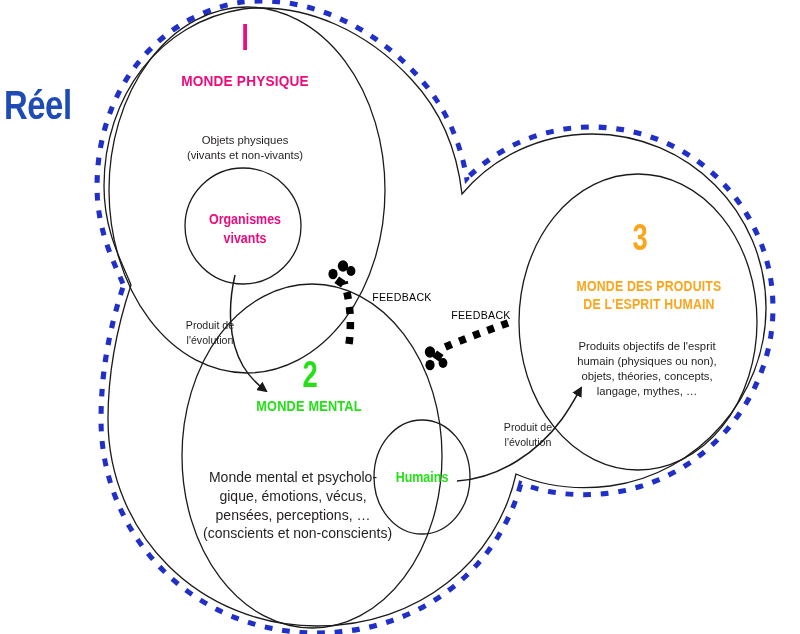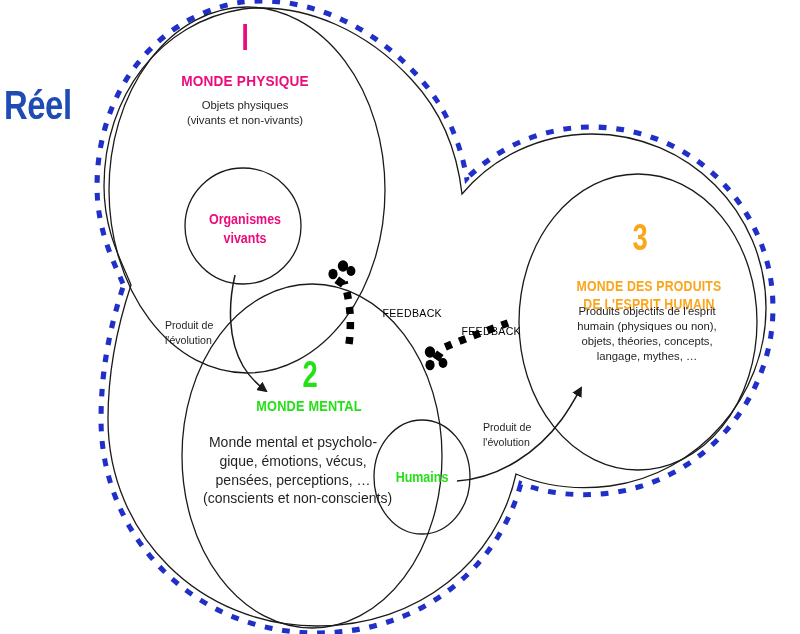--- a/index.html
+++ b/index.html
@@ -70,6 +70,7 @@
     color: #231F20;
     font-size: 11.3px;
     line-height: 1.34;
+    margin-top: 35px;
   }
   .b1 { left: 160px; top: 98px;  width: 170px; }
   .b2 { left: 203px; top: 433px; width: 180px; font-size: 14px; }

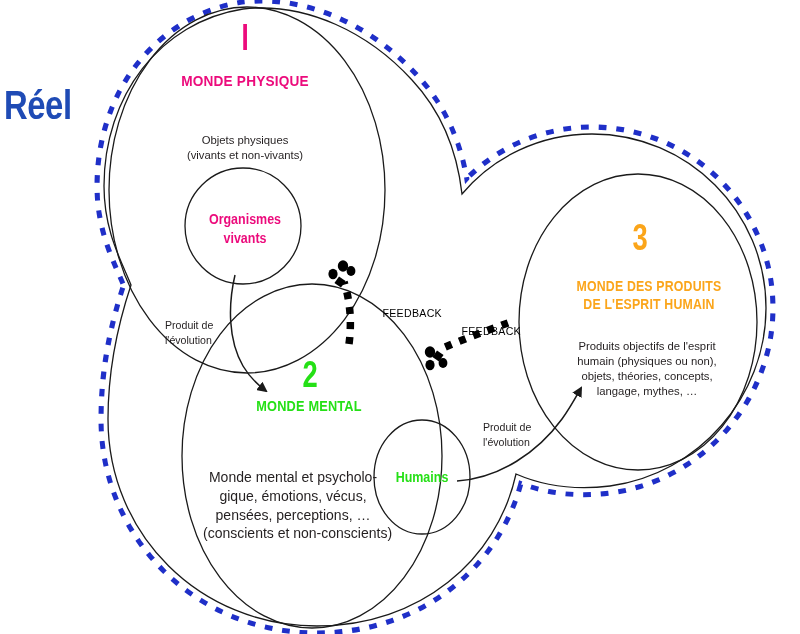--- a/index.html
+++ b/index.html
@@ -104,8 +104,7 @@
     color: #000000;
     font-size: 10.6px;
     letter-spacing: 0.3px;
-    text-align: right;
-    margin-top: 16px;
+    text-align: center;
   }
   .fb-left  { left: 362px; top: 291px; width: 80px; }
   .fb-right { left: 441px; top: 309px; width: 80px; }

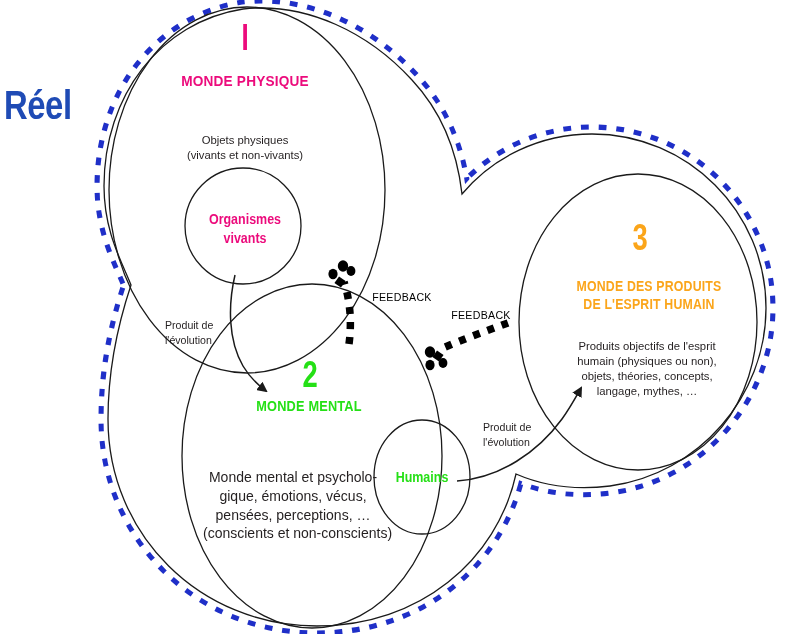--- a/index.html
+++ b/index.html
@@ -96,7 +96,7 @@
     color: #231F20;
     font-size: 10.6px;
     line-height: 1.38;
-    text-align: left;
+    text-align: center;
   }
   .anno-evo1 { left: 165px; top: 318px; width: 90px; }
   .anno-evo2 { left: 483px; top: 420px; width: 90px; }

